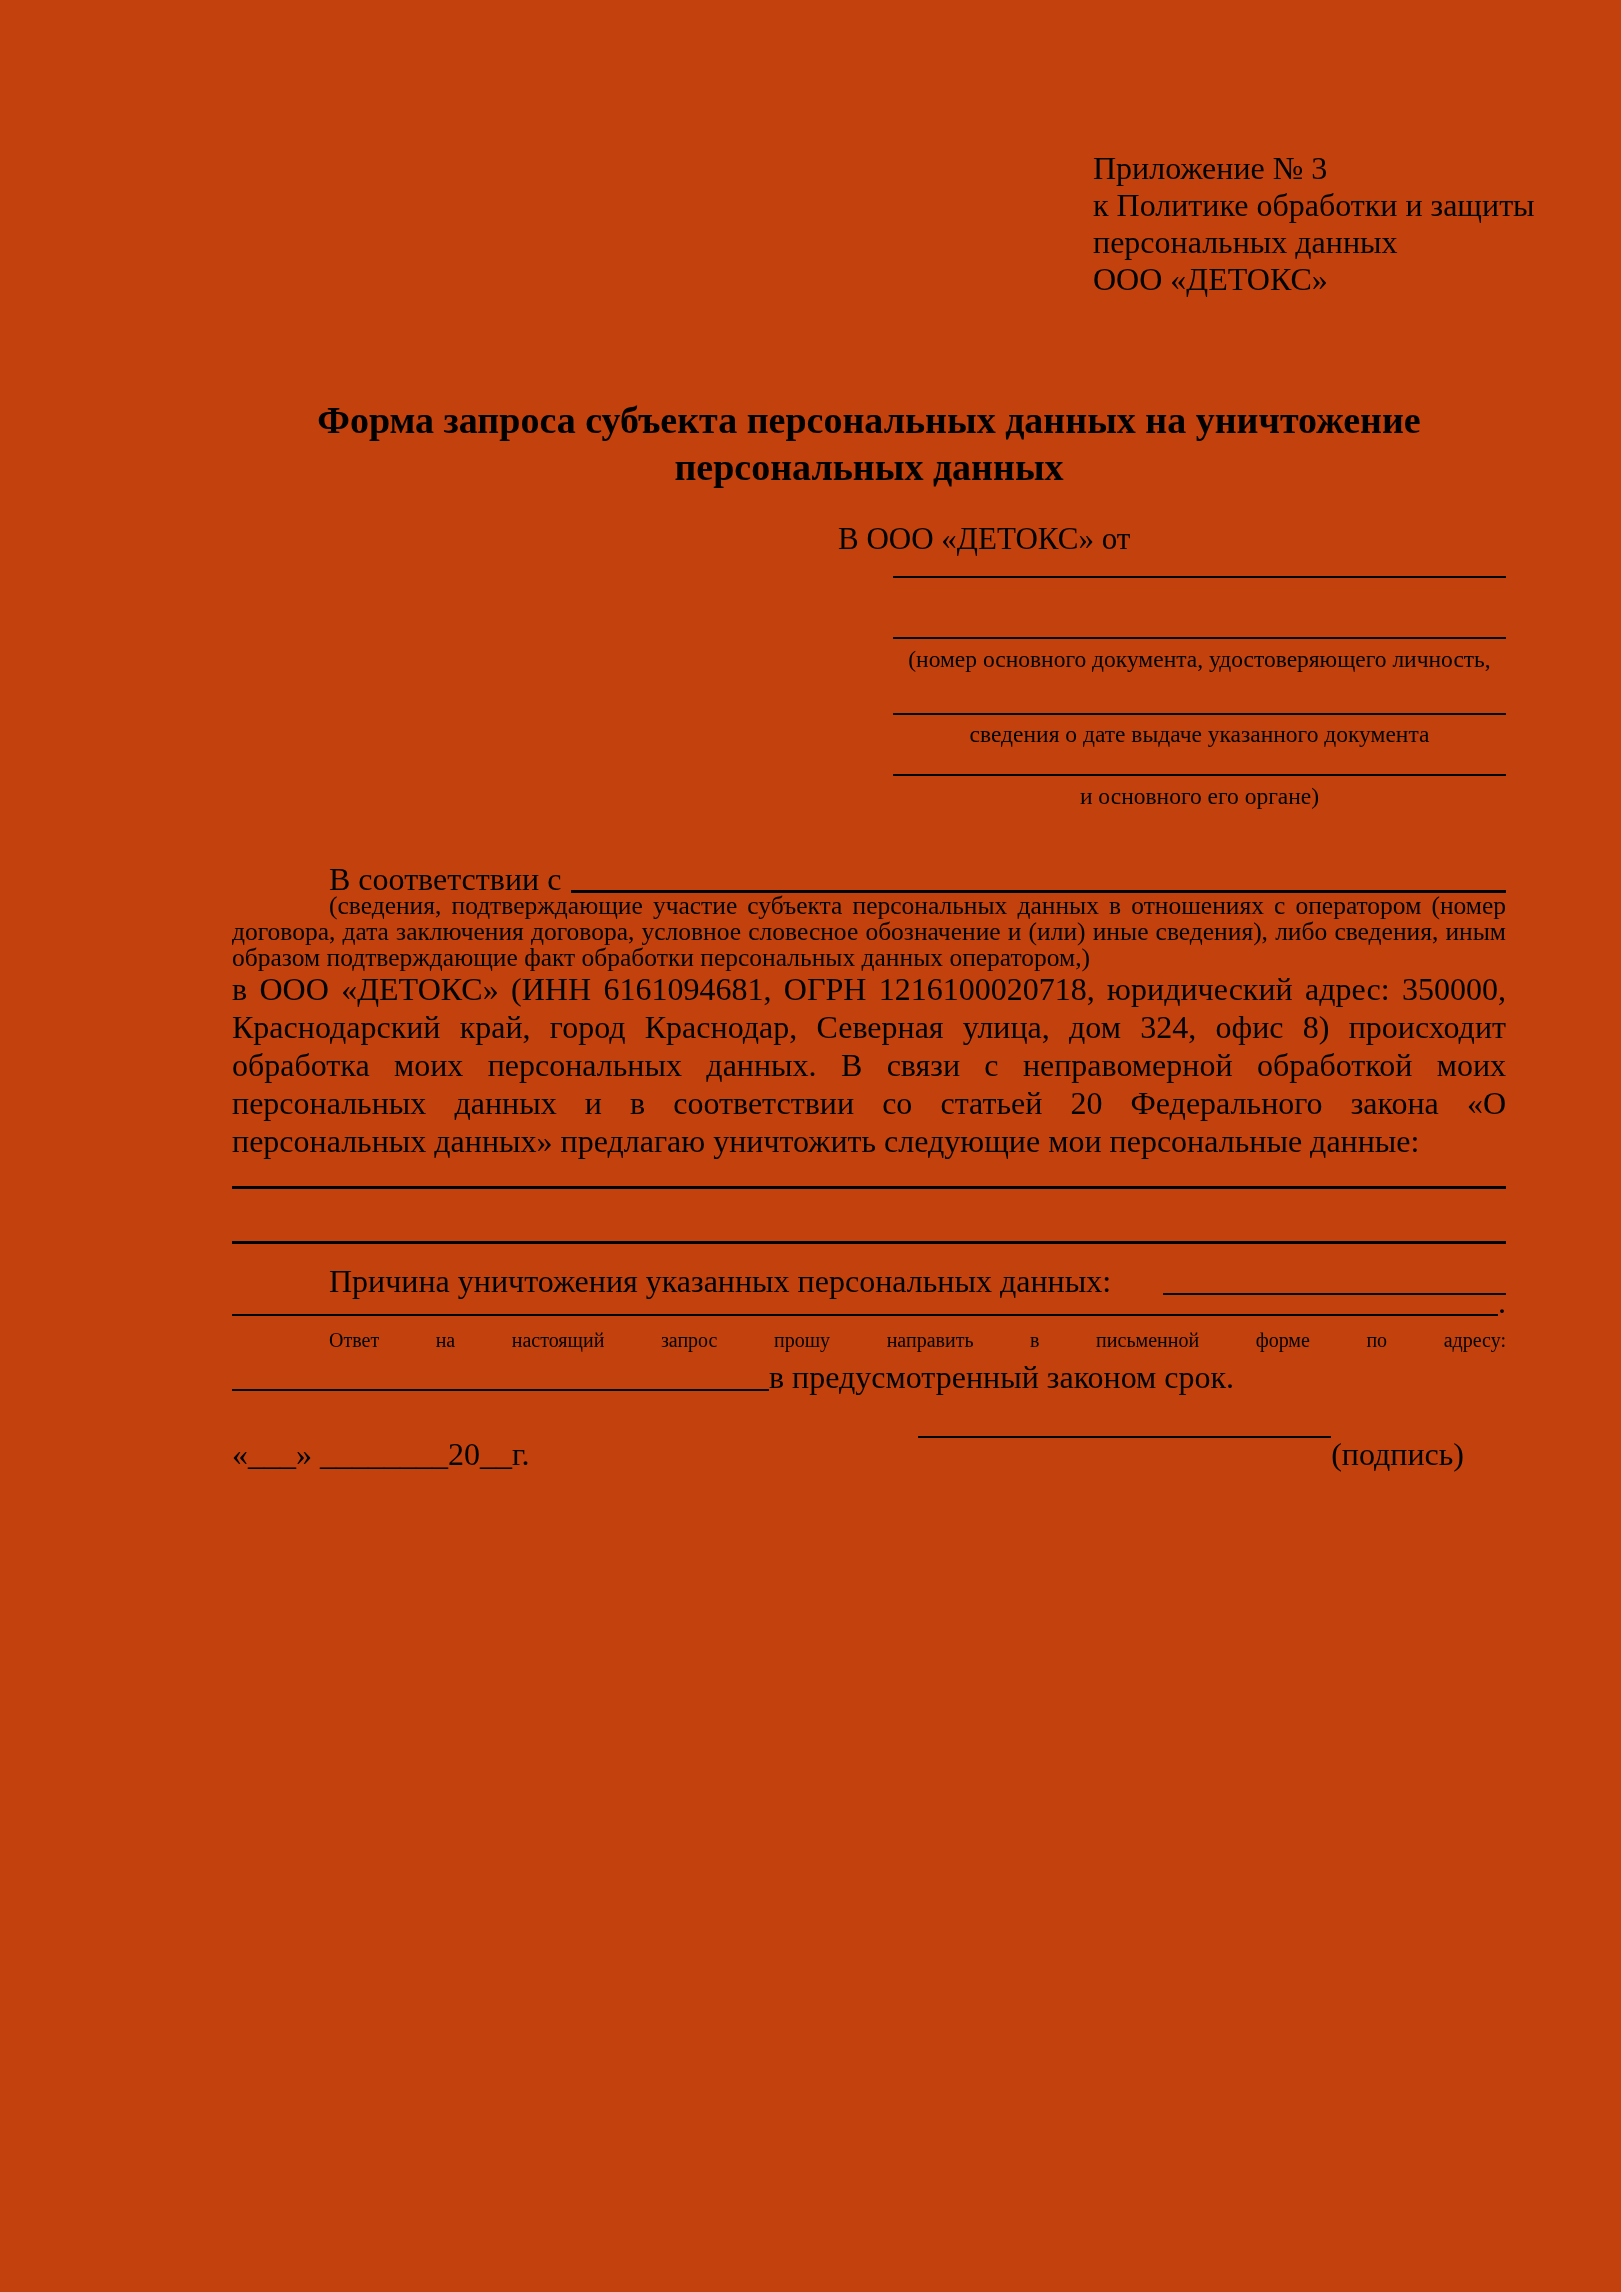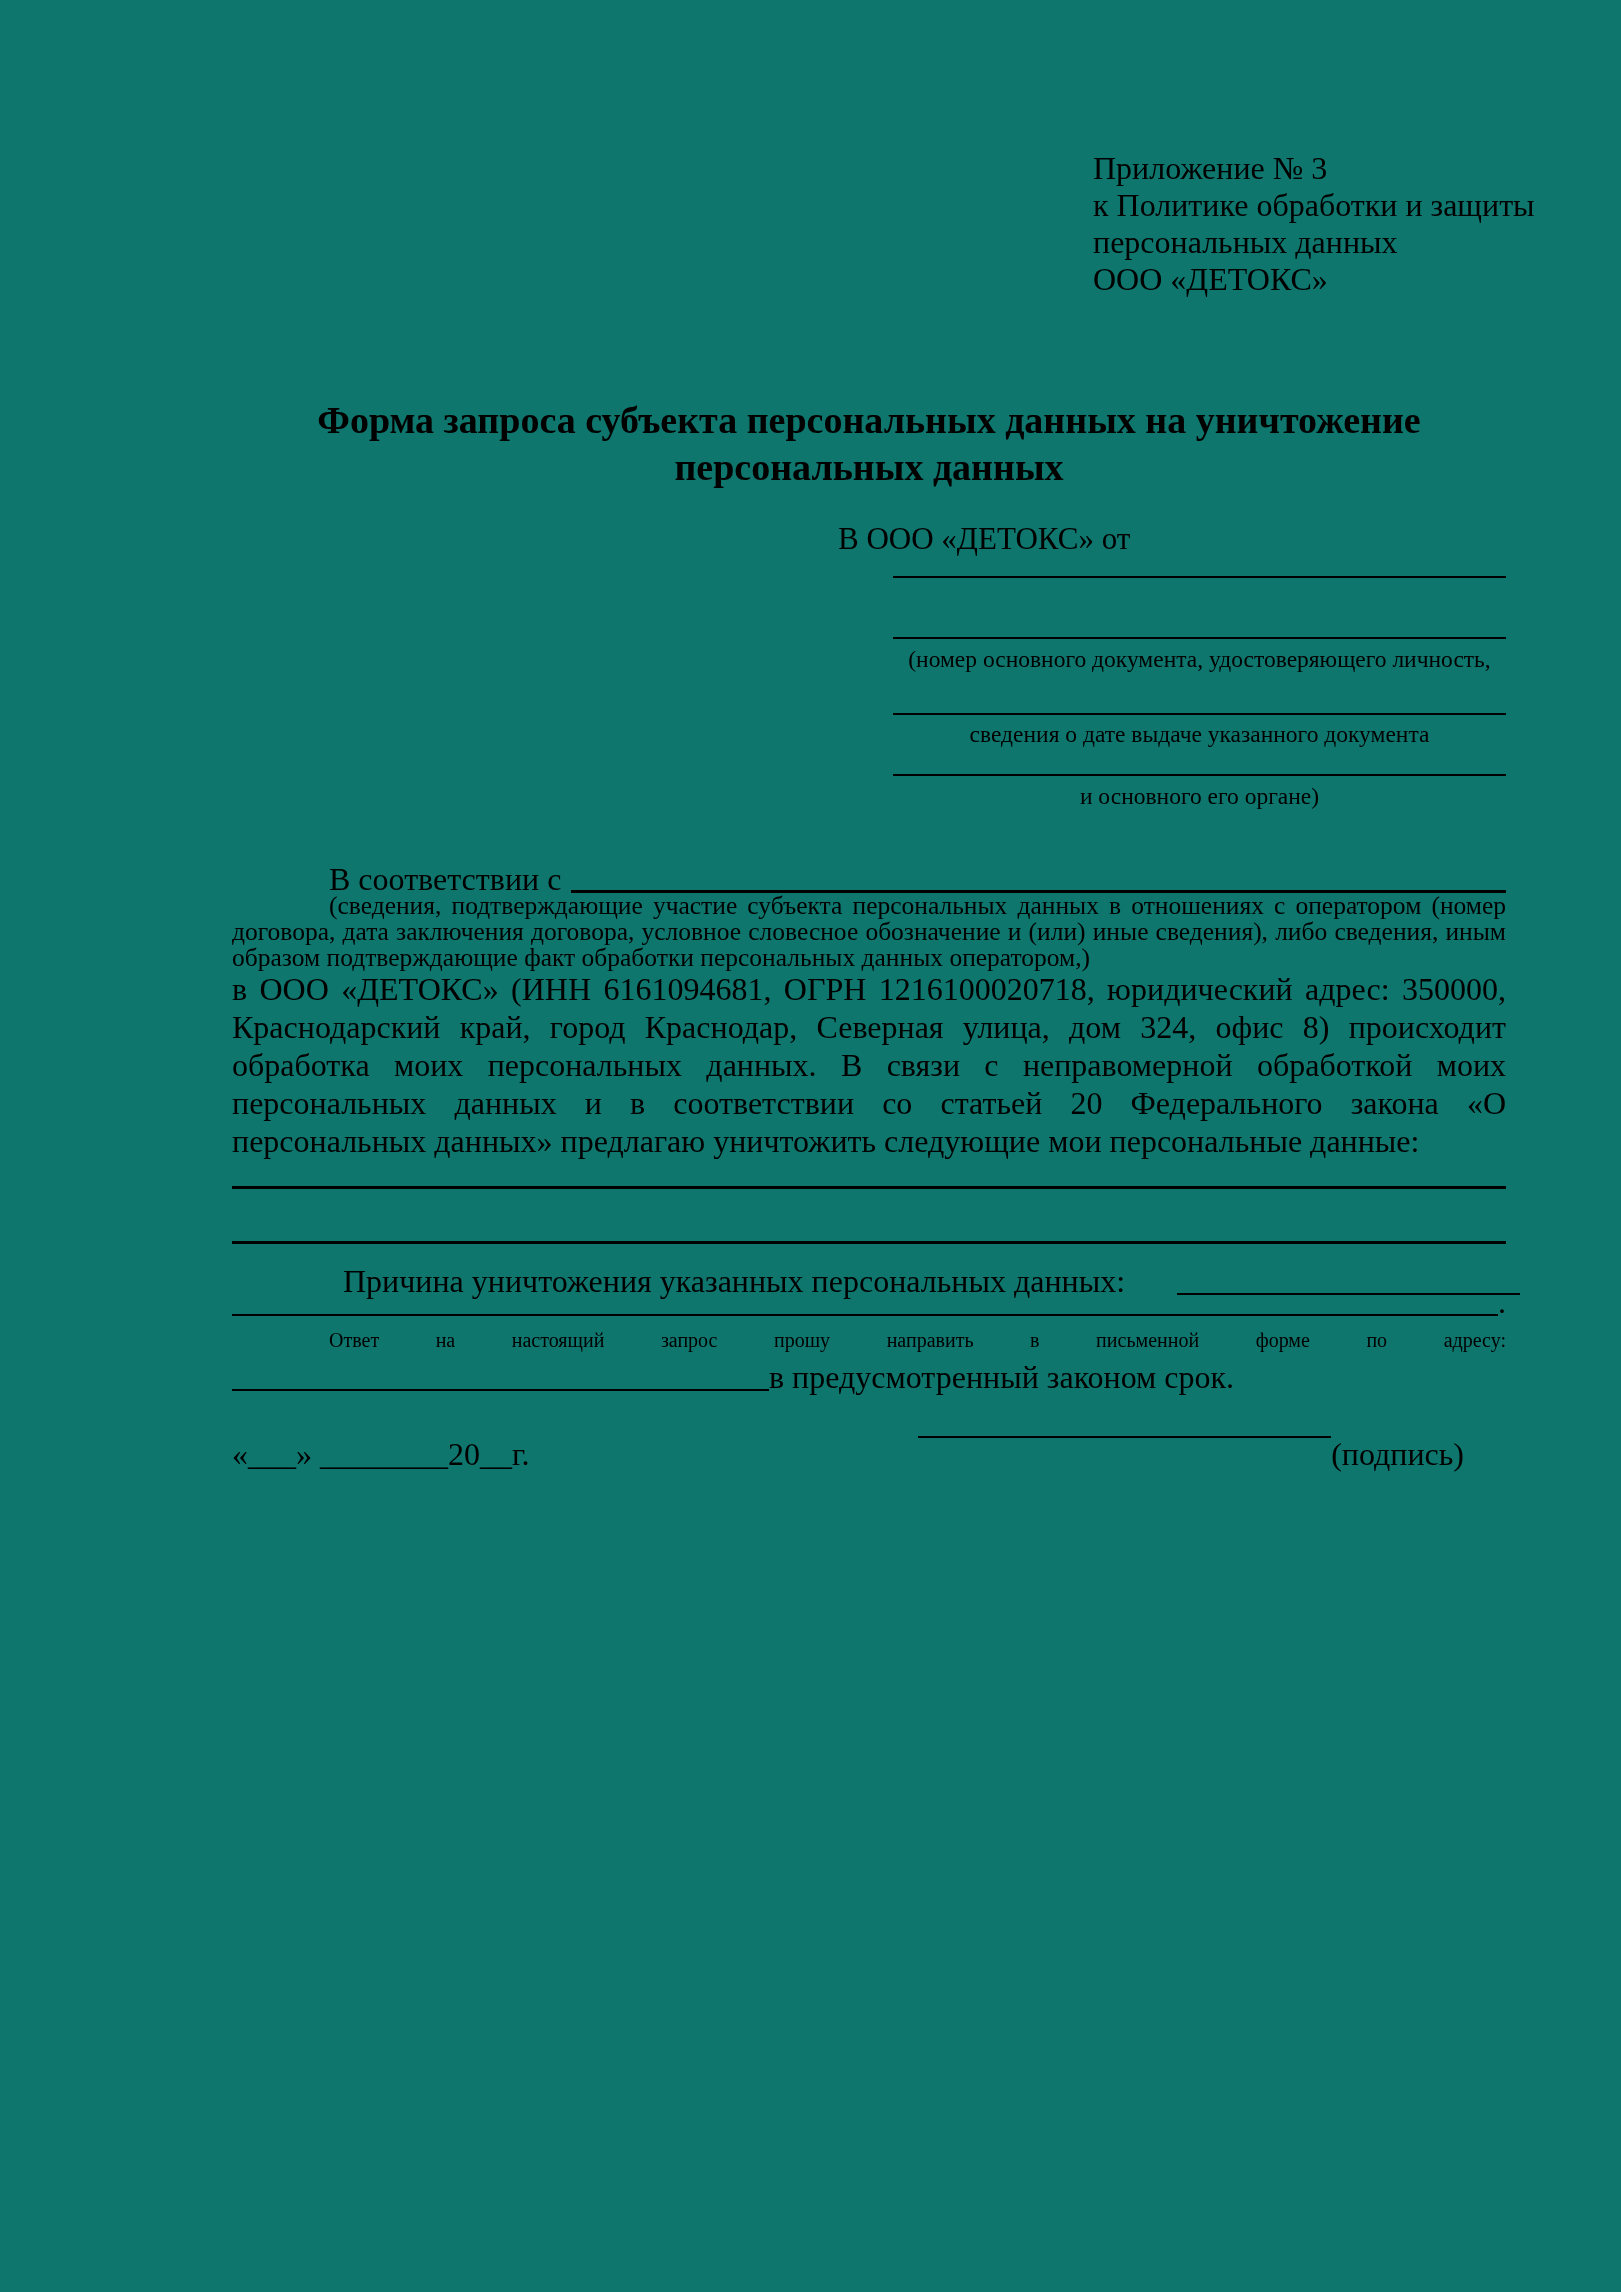--- a/index.html
+++ b/index.html
@@ -7,7 +7,7 @@
     position: relative;
     width: 1621px;
     height: 2293px;
-    background: #0f766e;
+    background: #c2410c;
     color: #000000;
     font-family: "Liberation Serif", "DejaVu Serif", serif;
     overflow: hidden;

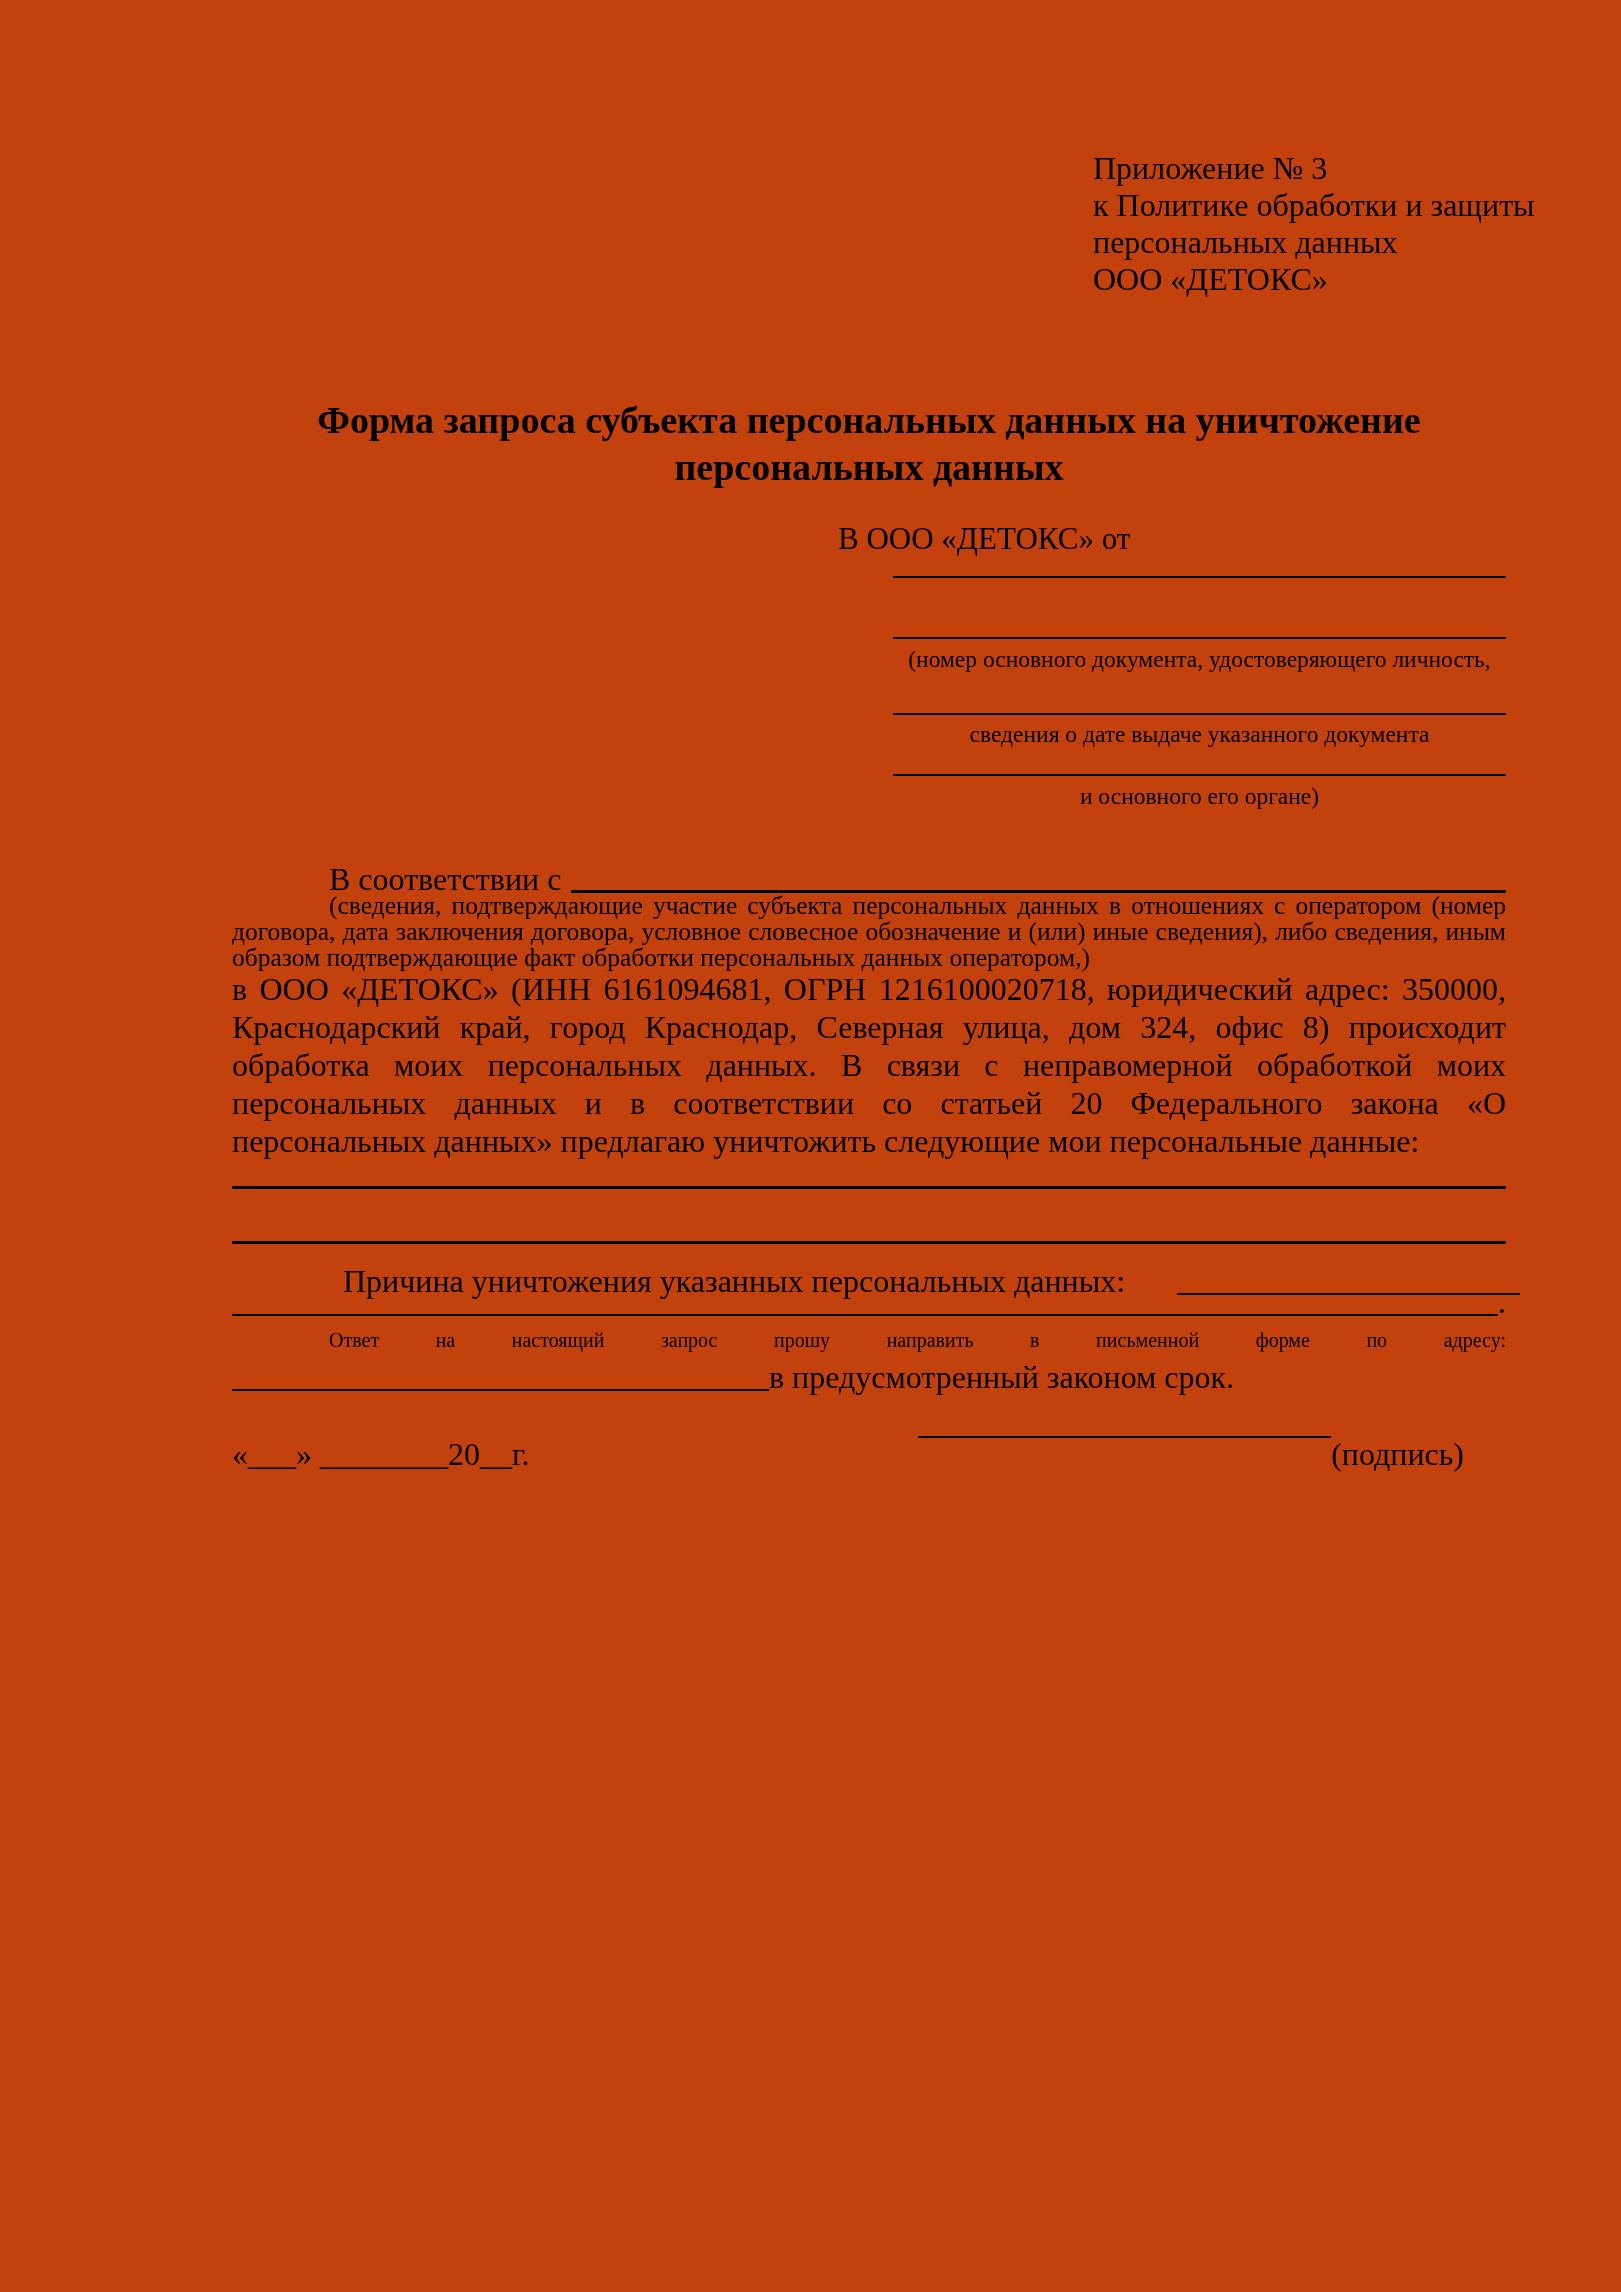--- a/index.html
+++ b/index.html
@@ -103,7 +103,7 @@
   <div class="rule rule-thick" style="left:232px; top:1186px; width:1274px;"></div>
   <div class="rule rule-thick" style="left:232px; top:1241px; width:1274px;"></div>
 
-  <div class="abs flex-row" style="left:246px; top:1251px; width:1274px;gap:44px;">
+  <div class="abs flex-row" style="left:232px; top:1251px; width:1274px;gap:44px;">
     <span class="indent">Причина уничтожения указанных персональных данных:</span>
     <div class="fill-line-3"></div>
   </div>

